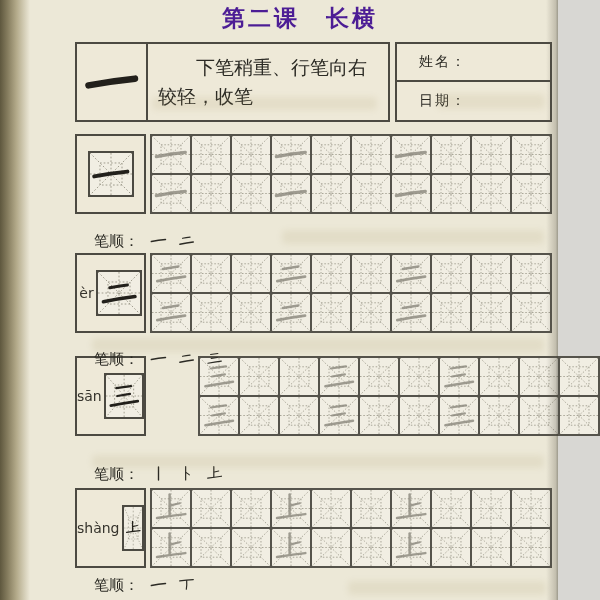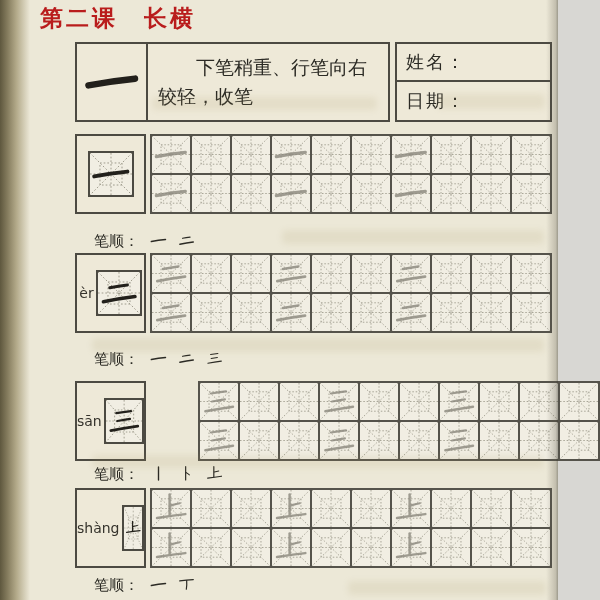--- a/index.html
+++ b/index.html
@@ -10,8 +10,8 @@
       background:linear-gradient(90deg,#5e573e 0%,#857c5e 25%,#b3aa8a 55%,rgba(236,232,215,0) 100%)}
   .right-edge{position:absolute;left:546px;top:0;width:12px;height:600px;
       background:linear-gradient(90deg,rgba(90,85,70,0) 0%,rgba(90,85,70,.28) 80%,rgba(60,58,48,.45) 100%)}
-  .title{position:absolute;top:3px;left:40px;width:520px;text-align:left;
-         font-size:23px;font-weight:700;letter-spacing:3px;color:#b91c1c}
+  .title{position:absolute;top:3px;left:40px;width:520px;text-align:center;
+         font-size:23px;font-weight:700;letter-spacing:3px;color:#4c1d95}
   .instr-box{position:absolute;left:75px;top:42px;width:315px;height:80px;
       border:2px solid #4c4a42;display:flex;box-sizing:border-box;background:#eee9d8}
   .instr-char{width:69px;border-right:2px solid #4c4a42;display:flex;align-items:center;justify-content:center}

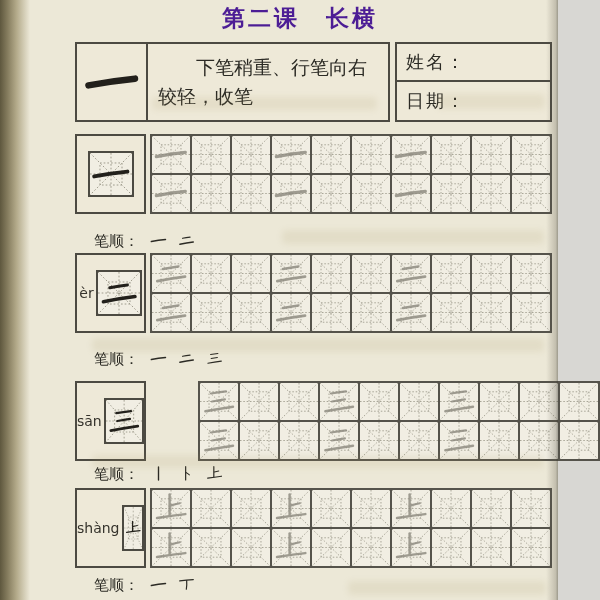--- a/index.html
+++ b/index.html
@@ -20,8 +20,8 @@
   .line-indent{text-indent:2em}
   .name-box{position:absolute;left:395px;top:42px;width:157px;height:80px;
       border:2px solid #4c4a42;box-sizing:border-box;background:#eee9d8}
-  .name-row{height:50%;display:flex;align-items:center;padding-left:9px;
-      font-size:18px;letter-spacing:2px;box-sizing:border-box}
+  .name-row{height:50%;display:flex;align-items:center;padding-left:22px;
+      font-size:14px;letter-spacing:2px;box-sizing:border-box}
   .name-row.first{border-bottom:2px solid #4c4a42}
   .section{position:absolute;left:75px;display:flex;height:80px}
   .ex-col{width:71px;box-sizing:border-box;border:2px solid #4c4a42;display:flex;

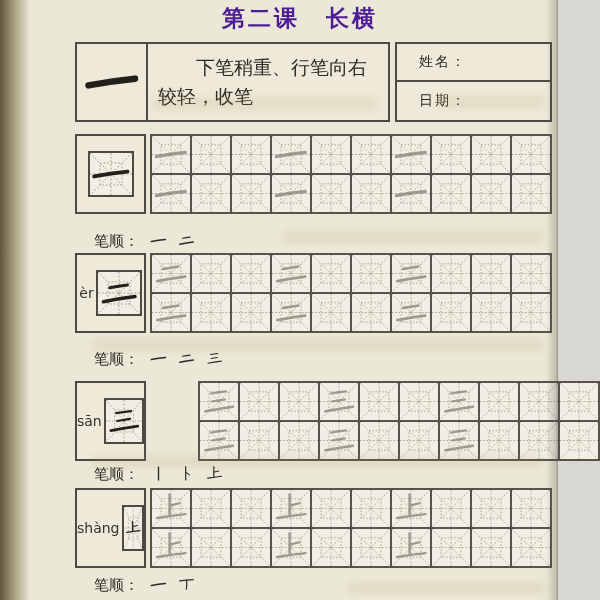--- a/index.html
+++ b/index.html
@@ -469,7 +469,7 @@
             </div>
           </div>
         </div>
-        <div class="section" style="top: 381px; gap: 48px;">
+        <div class="section" style="top: 356px; gap: 48px;">
           <div class="ex-col">
             <div class="pinyin">sān</div>
             <div class="ex-cell">

